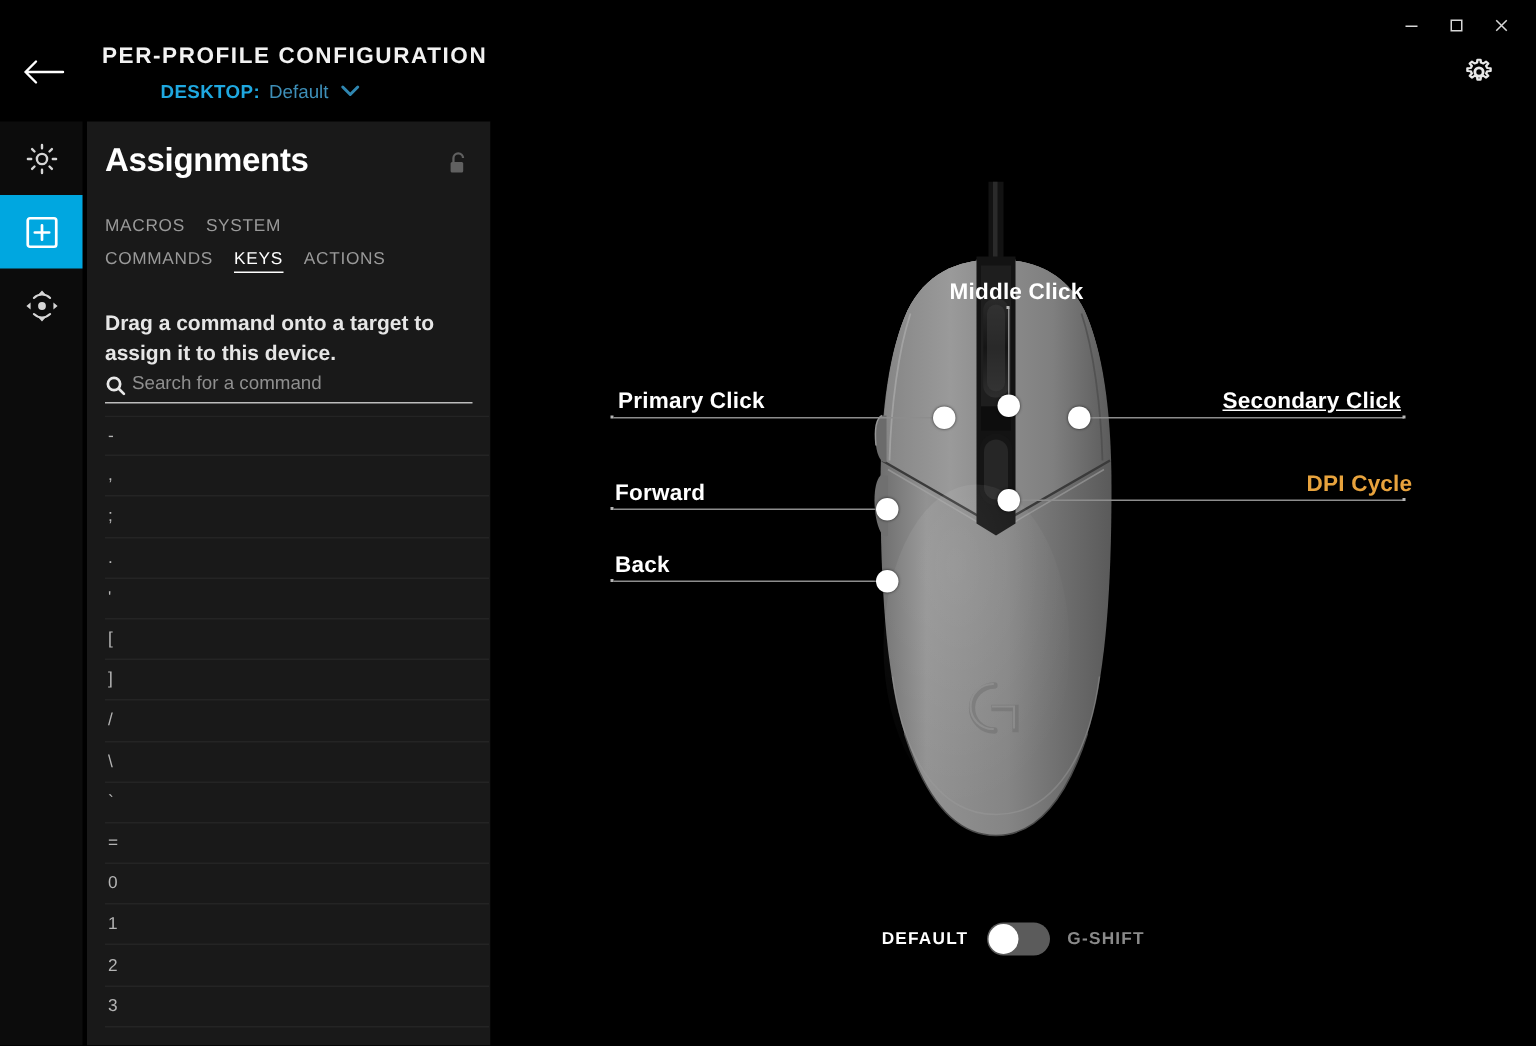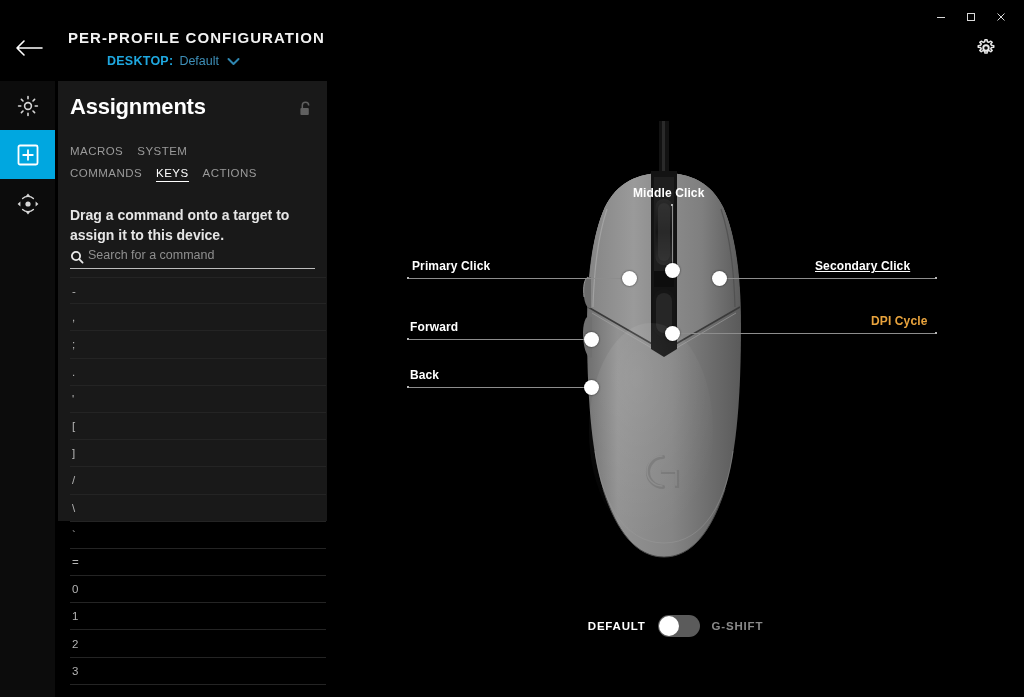--- a/index.html
+++ b/index.html
@@ -46,7 +46,7 @@
 
   
   .panel {
-    position: absolute; left: 58px; top: 81px; width: 269px; height: 440px;
+    position: absolute; left: 58px; top: 81px; width: 269px; height: 616px;
     background: #191919;
   }
   .panel-title {

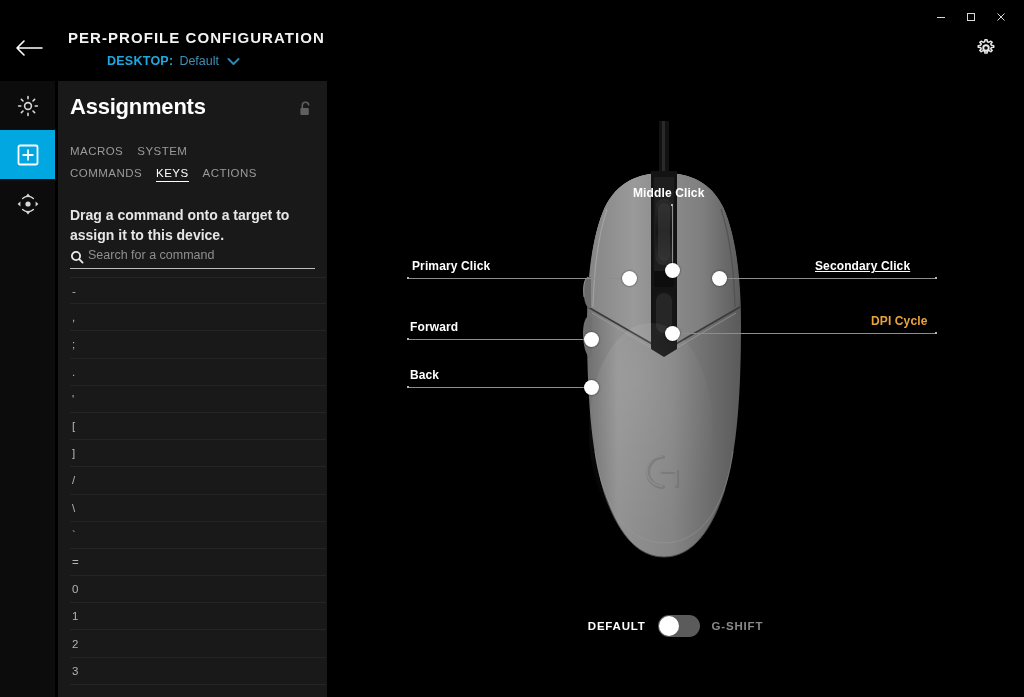--- a/index.html
+++ b/index.html
@@ -109,7 +109,7 @@
   .mouse-svg { position: absolute; left: 232px; top: 40px; }
 
   .cal-label {
-    position: absolute; font-size: 12px; font-weight: bold; color: #ffffff;
+    position: absolute; font-size: 15px; font-weight: bold; color: #ffffff;
     letter-spacing: 0.01em; white-space: nowrap;
   }
   .cal-label.assigned { color: #e8a33d; }

